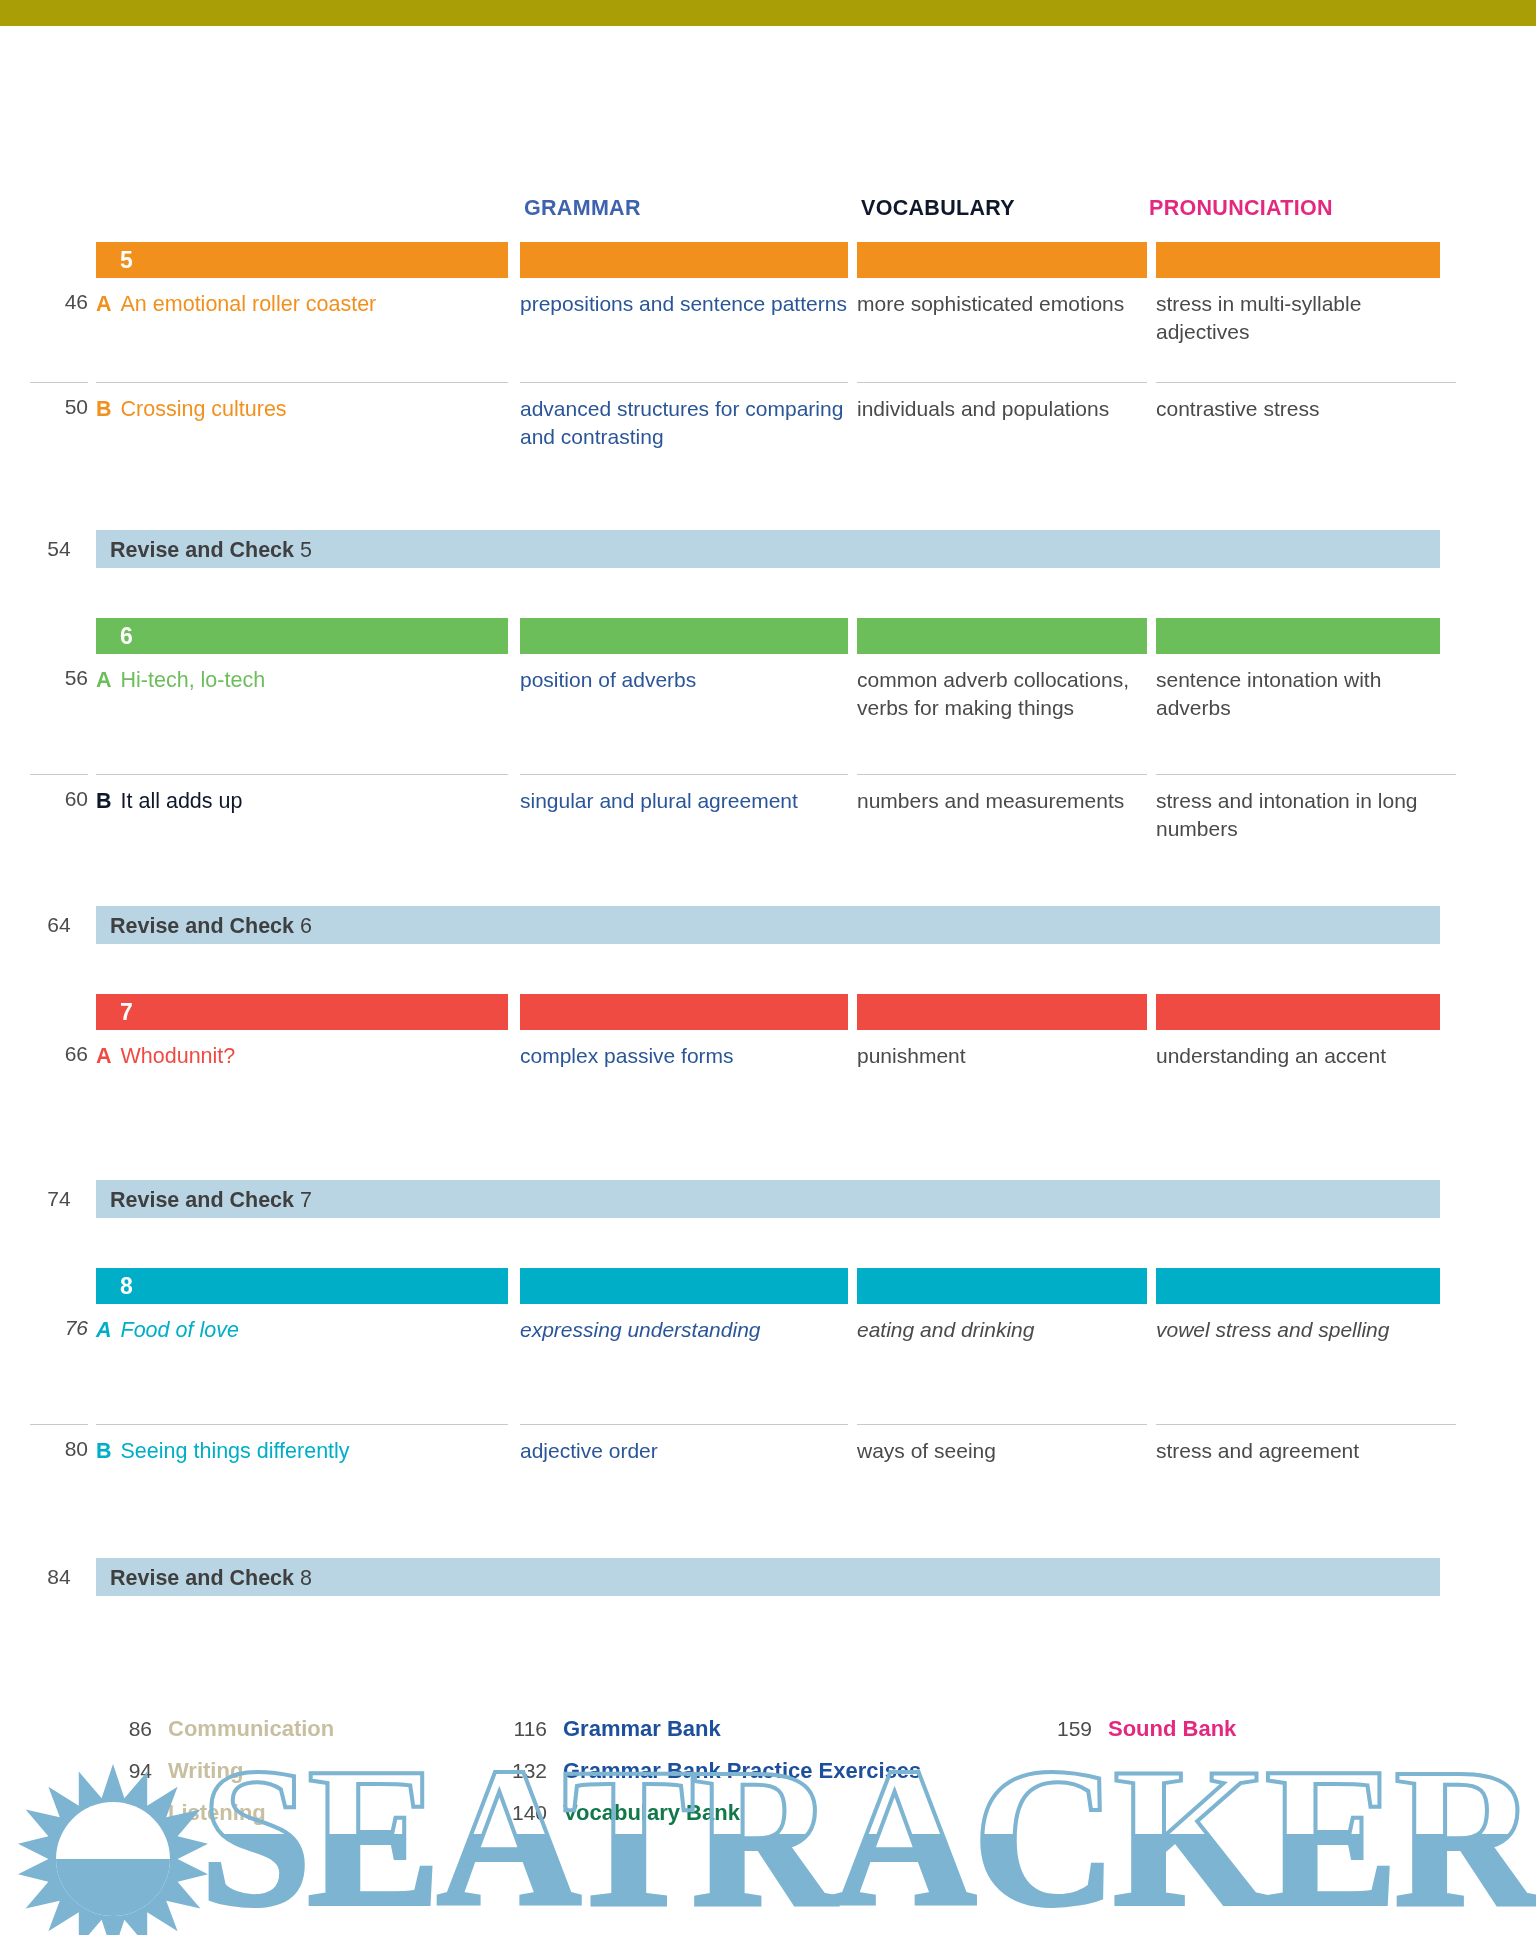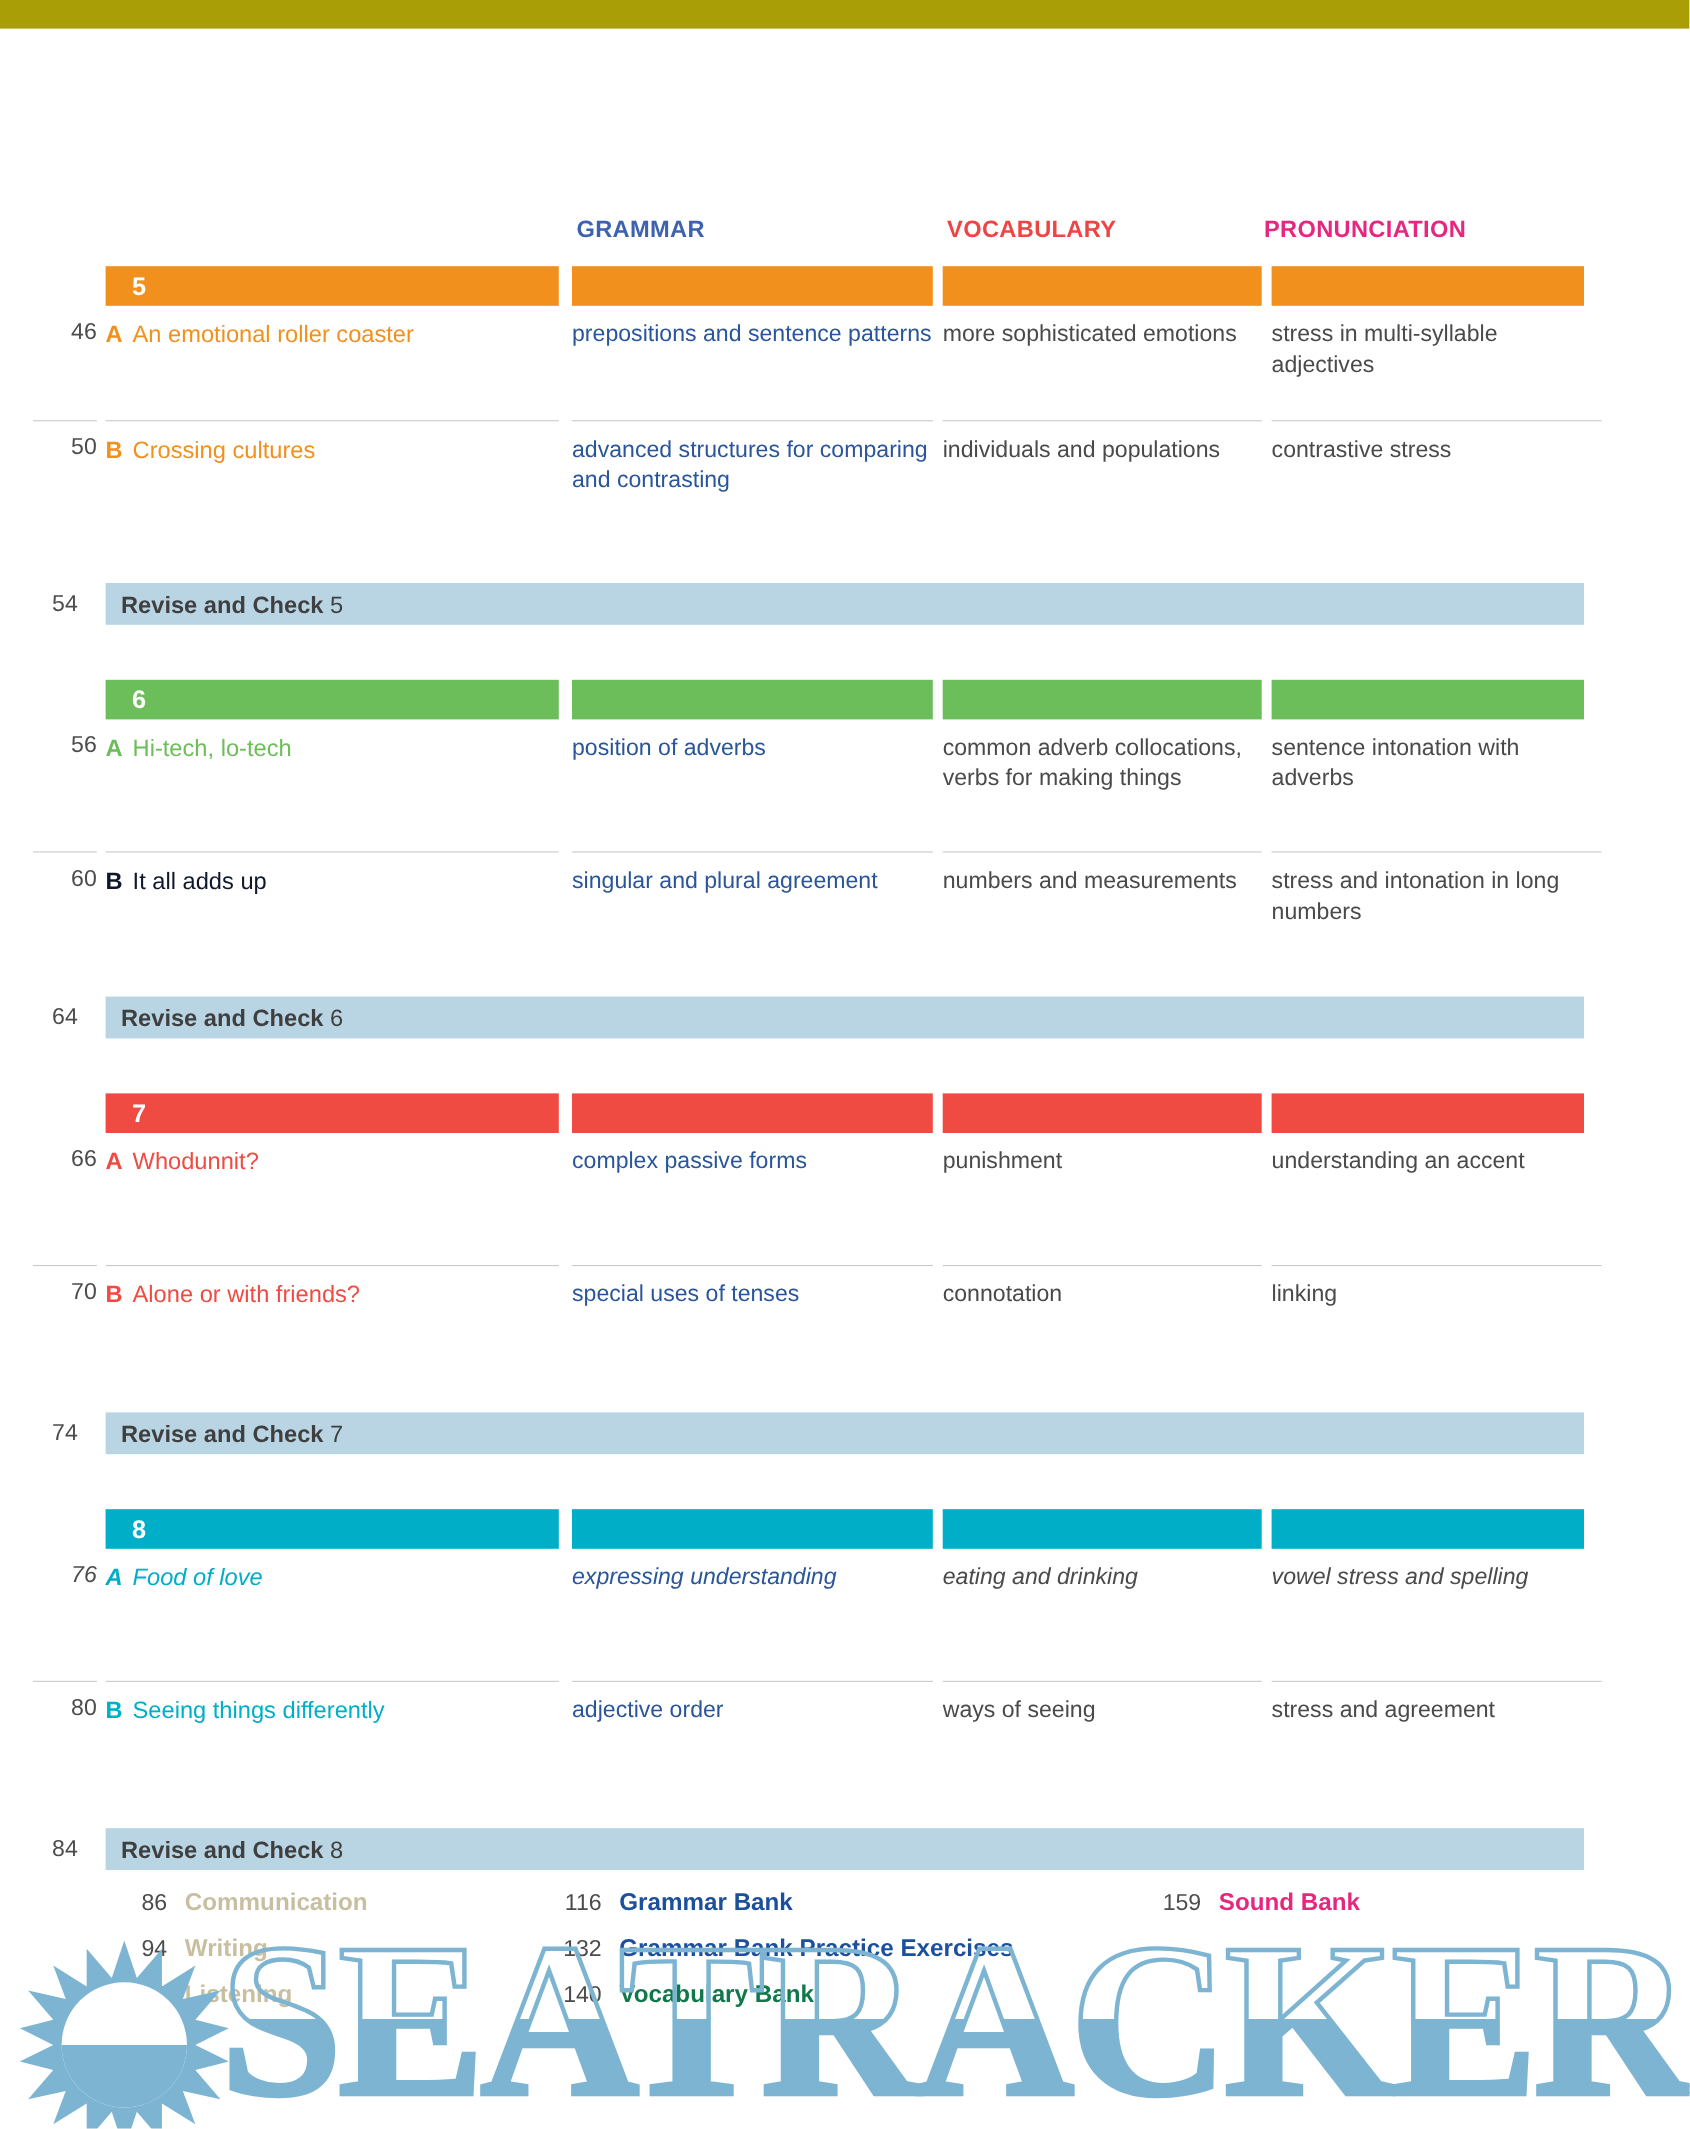--- a/index.html
+++ b/index.html
@@ -20,7 +20,7 @@
   .colheads{position:relative;height:46px;}
   .colhead{position:absolute;top:0;font-size:21.5px;font-weight:bold;letter-spacing:.3px;}
   .ch-gram{left:428px;color:#3d63ae;}
-  .ch-voc {left:765px;color:#ef4444;}
+  .ch-voc {left:765px;color:#0f172a;}
   .ch-pron{left:1053px;color:#e5287f;}
 
   

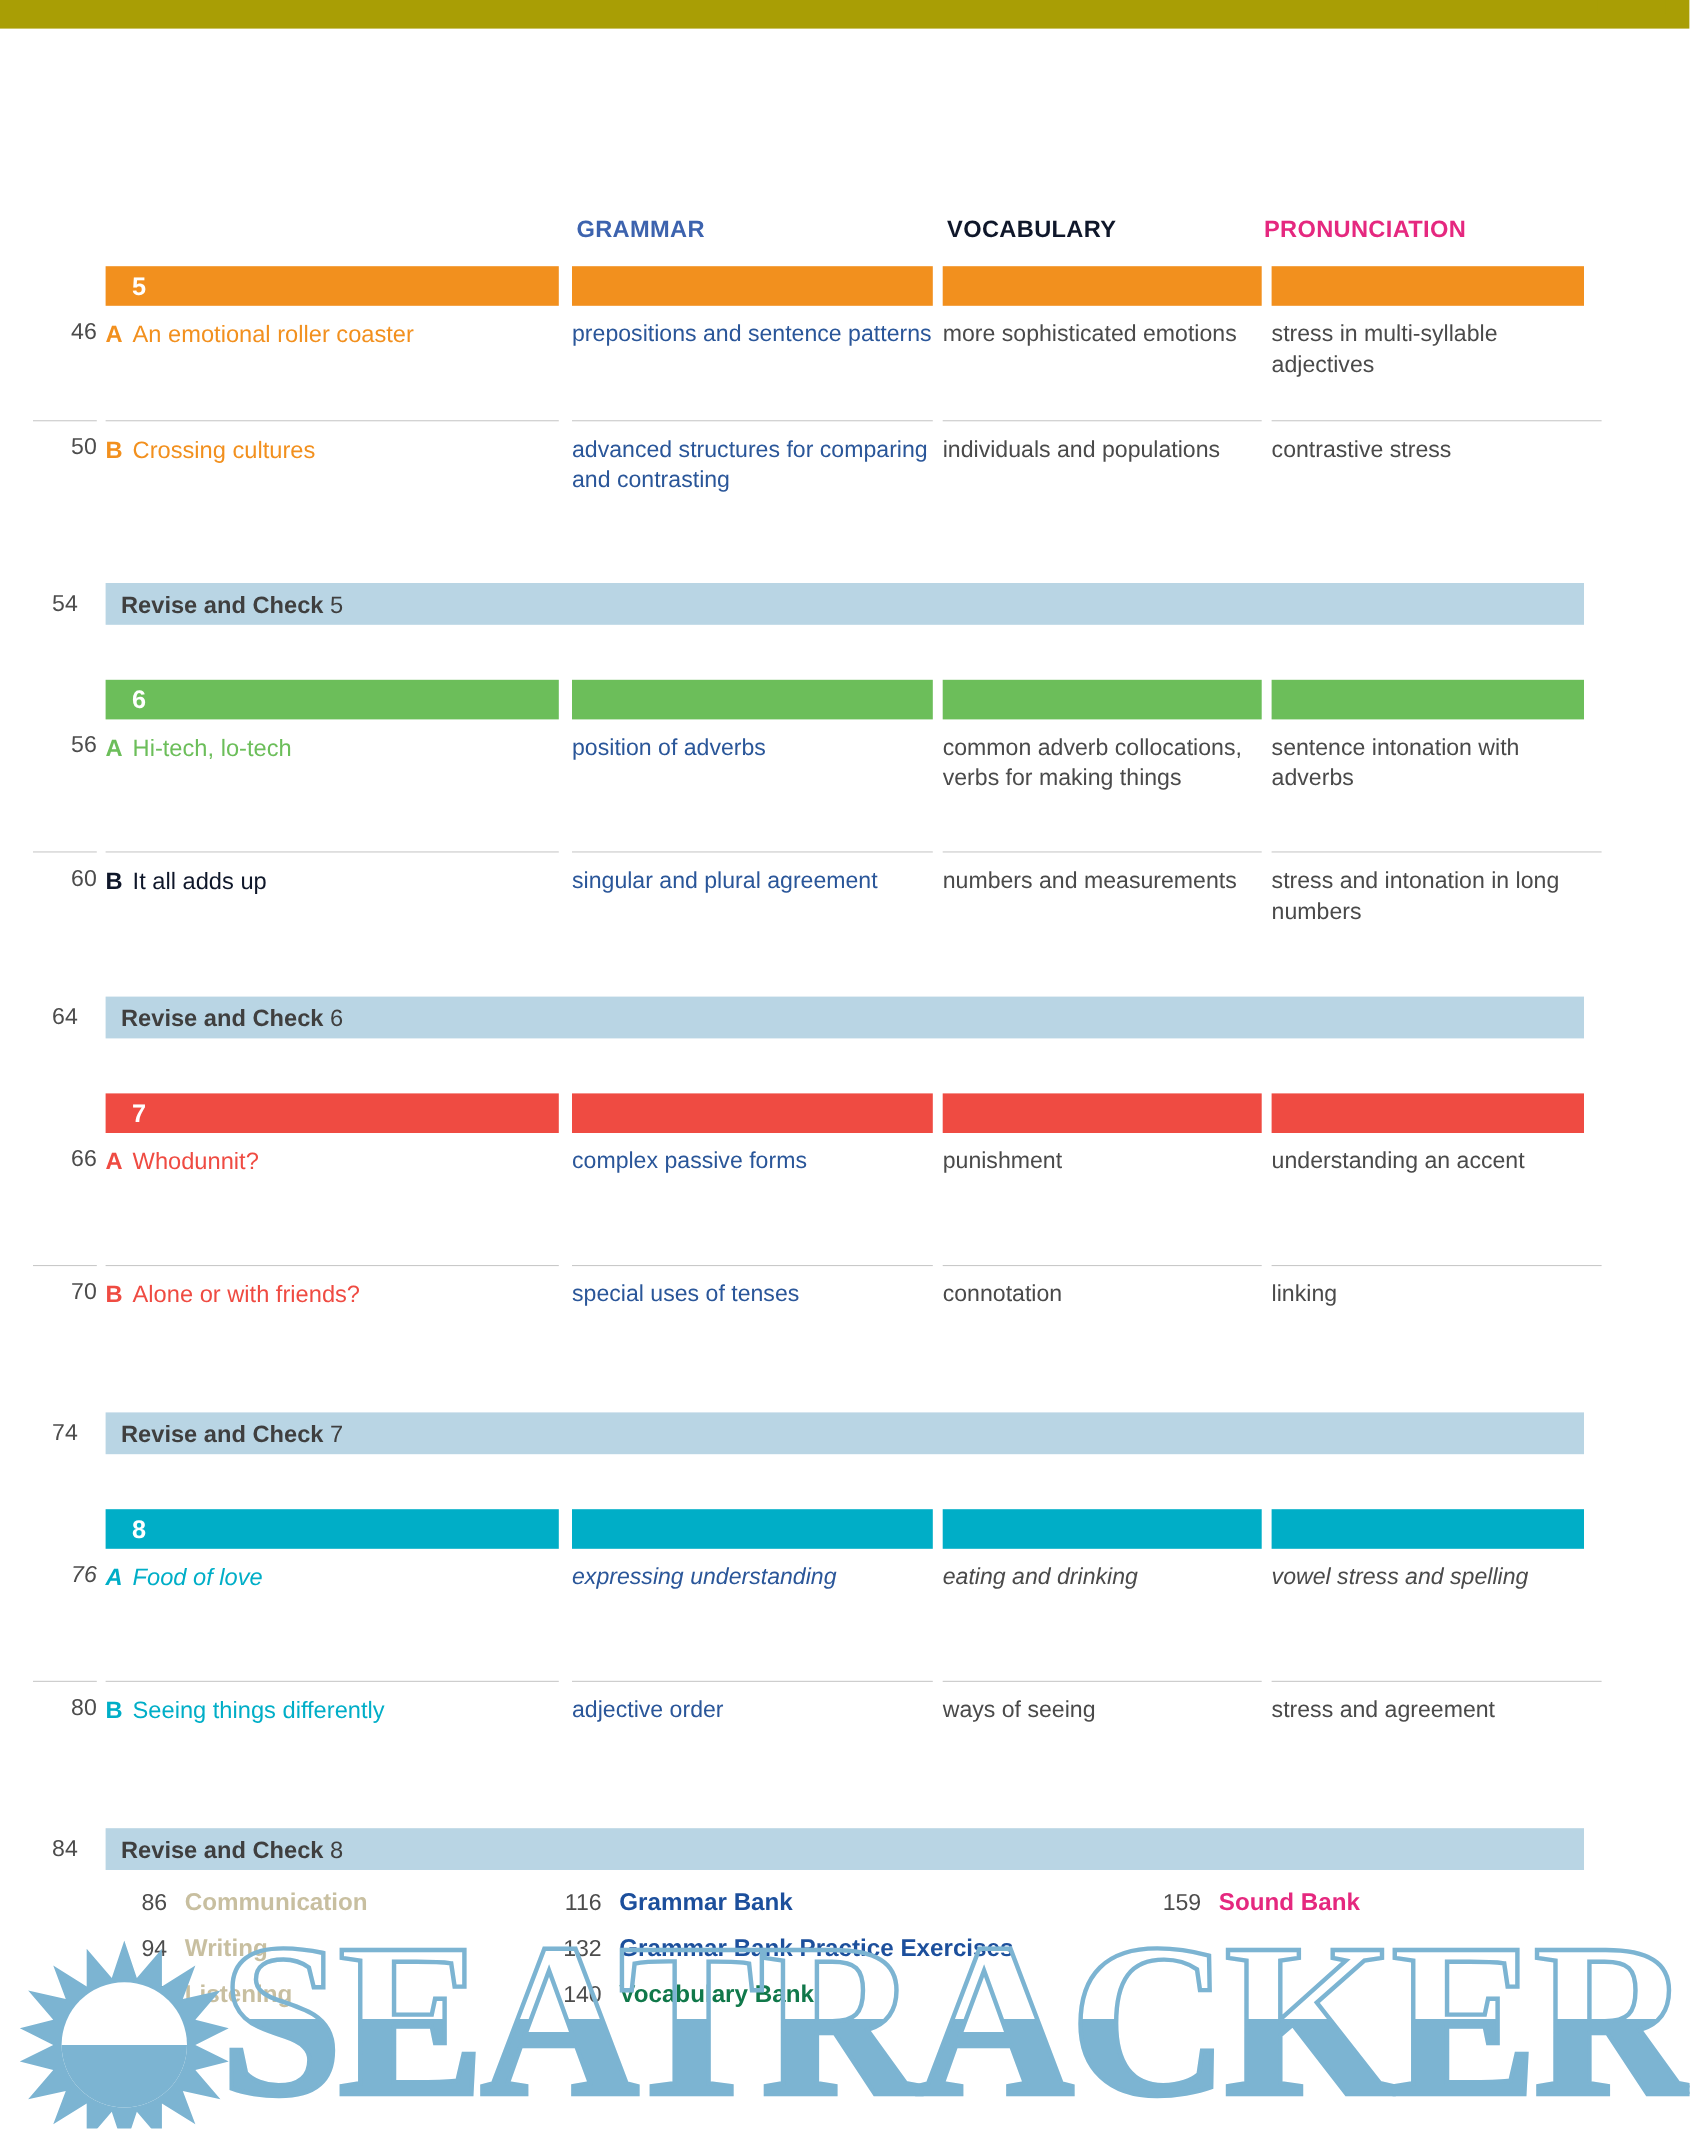--- a/index.html
+++ b/index.html
@@ -200,21 +200,6 @@
             </div>
             <div class="cell c-pron">
               <div class="txt">understanding an accent</div>
-            </div>
-          </div>
-          <div class="lesson sep" style="height: 104px;">
-            <div class="cell c-page">70</div>
-            <div class="cell c-title">
-              <div class="txt" style="color:#ef4b42"><span class="lt-letter">B</span><span class="lt-name">Alone or with friends?</span></div>
-            </div>
-            <div class="cell c-gram">
-              <div class="txt">special uses of tenses</div>
-            </div>
-            <div class="cell c-voc">
-              <div class="txt">connotation</div>
-            </div>
-            <div class="cell c-pron">
-              <div class="txt">linking</div>
             </div>
           </div>
           <div style="height: 30px;"></div>

